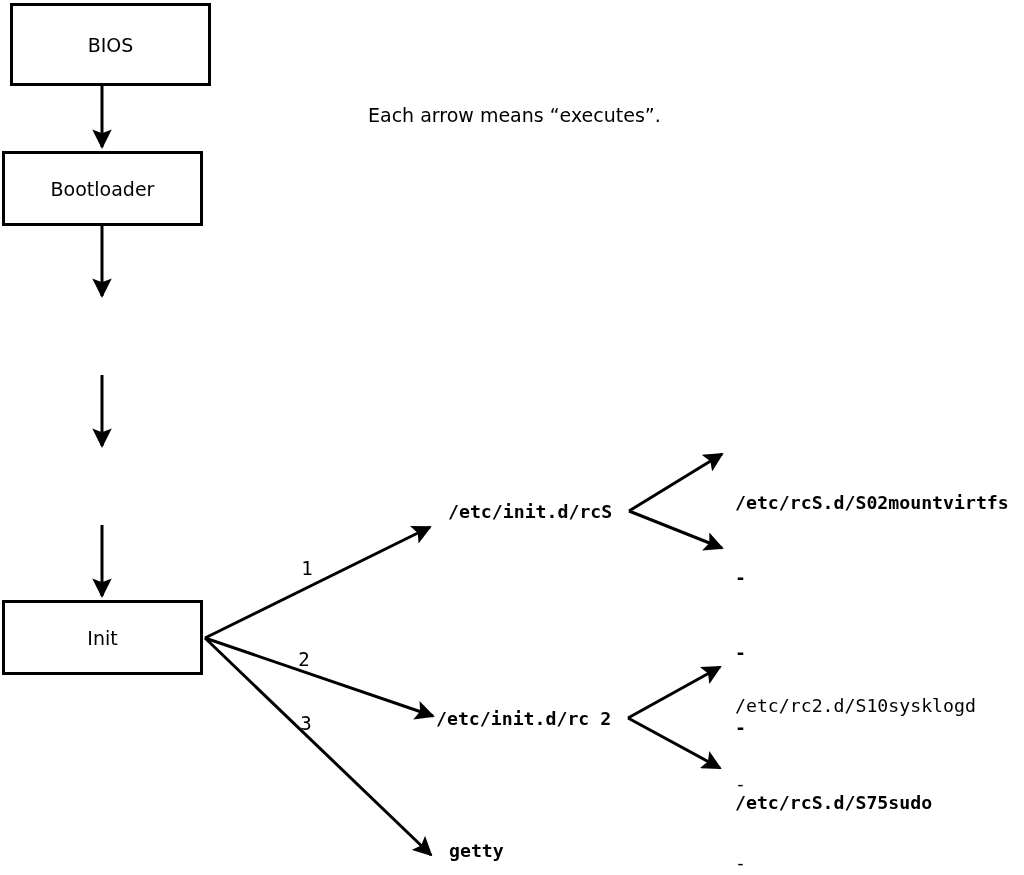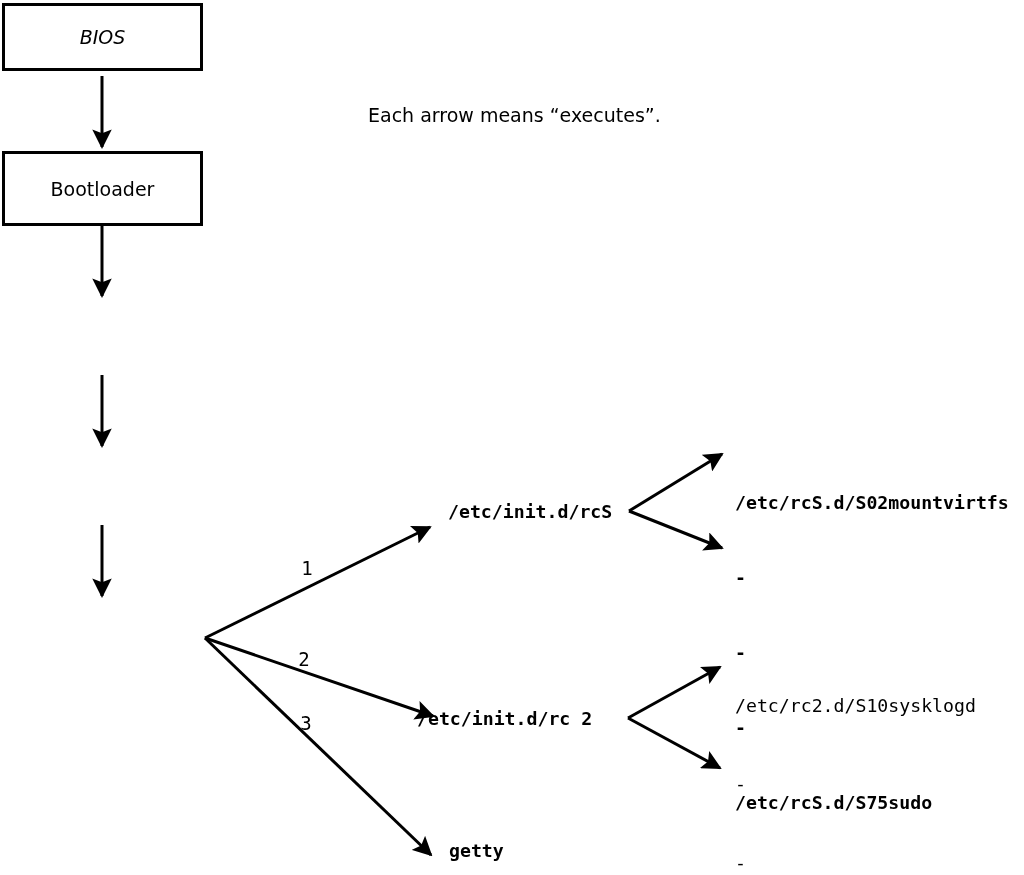--- a/index.html
+++ b/index.html
@@ -89,7 +89,7 @@
 
   <div class="note" style="left:368px; top:115px;">Each arrow means “executes”.</div>
 
-  <div class="node" style="left:2px; top:3px;   height:68px;font-style:italic;">
+  <div class="node" style="left:10px; top:3px;   height:83px;">
     <span>BIOS</span>
   </div>
   <div class="node" style="left:2px; top:151px; height:75px;">

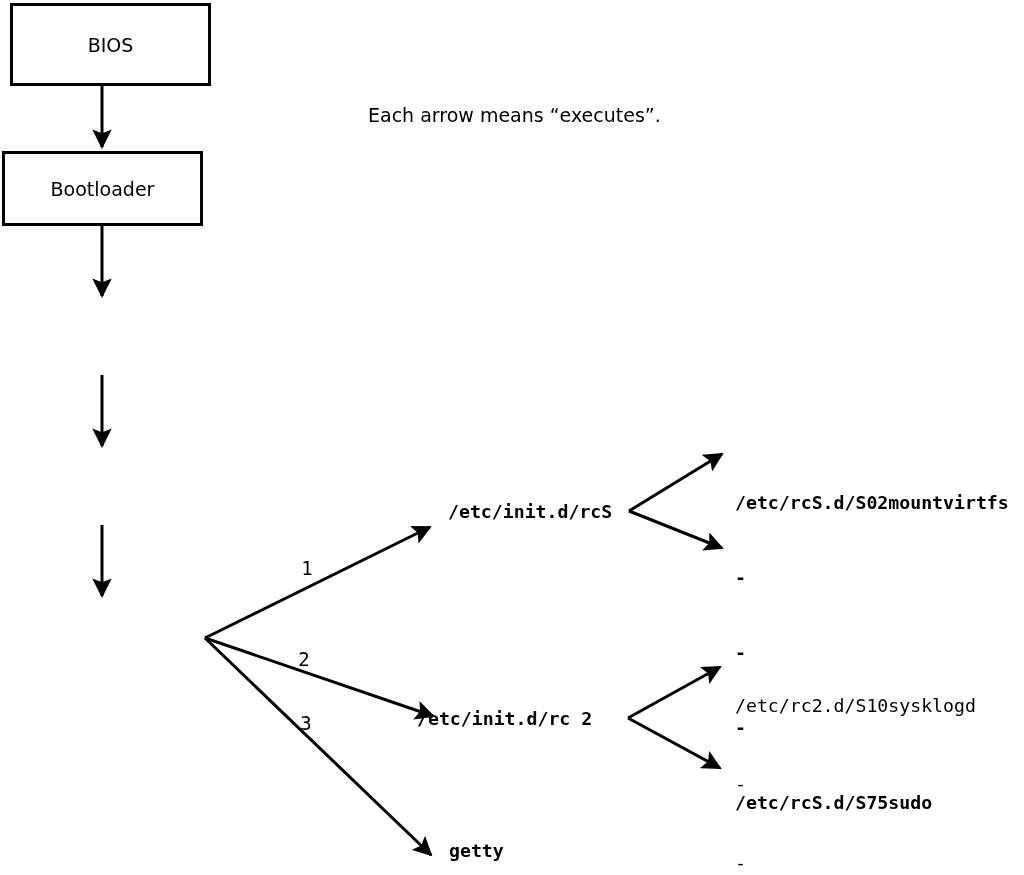--- a/index.html
+++ b/index.html
@@ -95,6 +95,9 @@
   <div class="node" style="left:2px; top:151px; height:75px;">
     <span>Bootloader</span>
   </div>
+  <div class="node" style="left:2px; top:600px; height:75px;">
+    <span>Init</span>
+  </div>
 
   <div class="elabel mono" style="left:307px; top:568px;">1</div>
   <div class="elabel mono" style="left:304px; top:659px;">2</div>

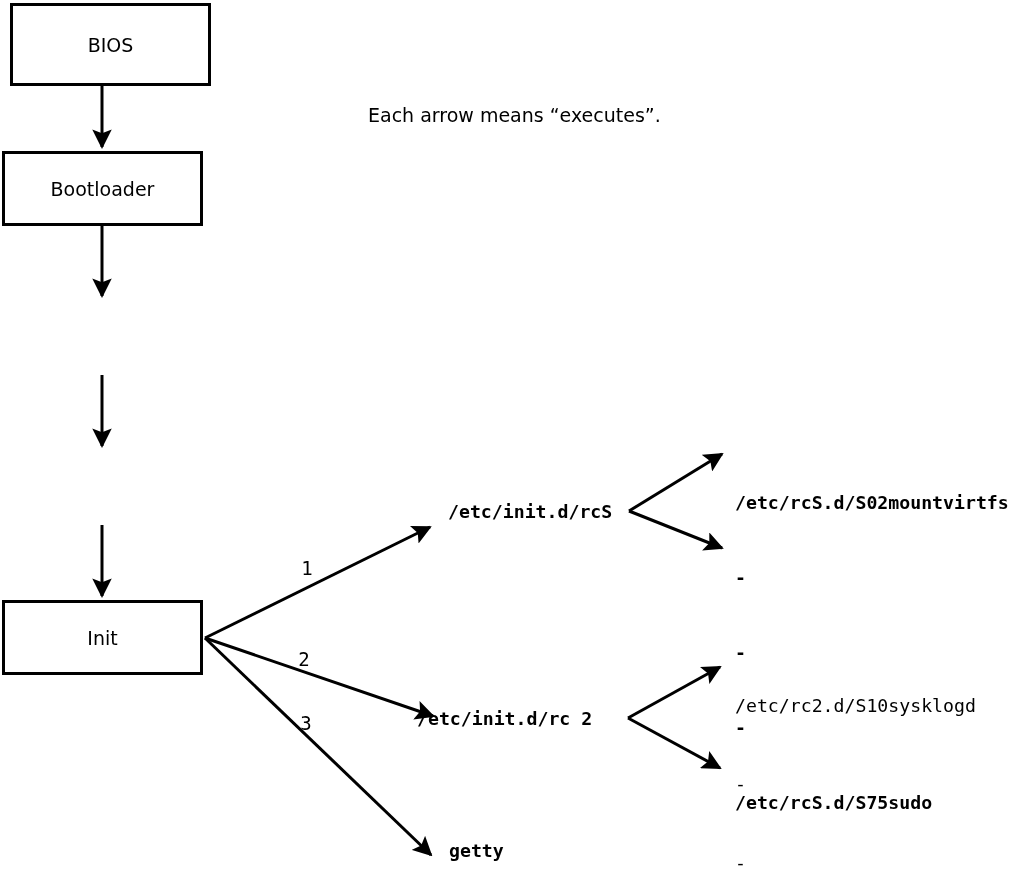--- a/index.html
+++ b/index.html
@@ -104,7 +104,7 @@
   <div class="elabel mono" style="left:306px; top:723px;">3</div>
 
   <div class="plabel mono" style="left:448px; top:511px;">/etc/init.d/rcS</div>
-  <div class="plabel mono" style="left:417px; top:718px;">/etc/init.d/rc 2</div>
+  <div class="plabel mono" style="left:436px; top:718px;">/etc/init.d/rc 2</div>
   <div class="plabel mono" style="left:449px; top:850px;">getty</div>
 
   <div class="scripts mono" style="left:735px; top:440px; line-height:25px;font-weight:bold;">

